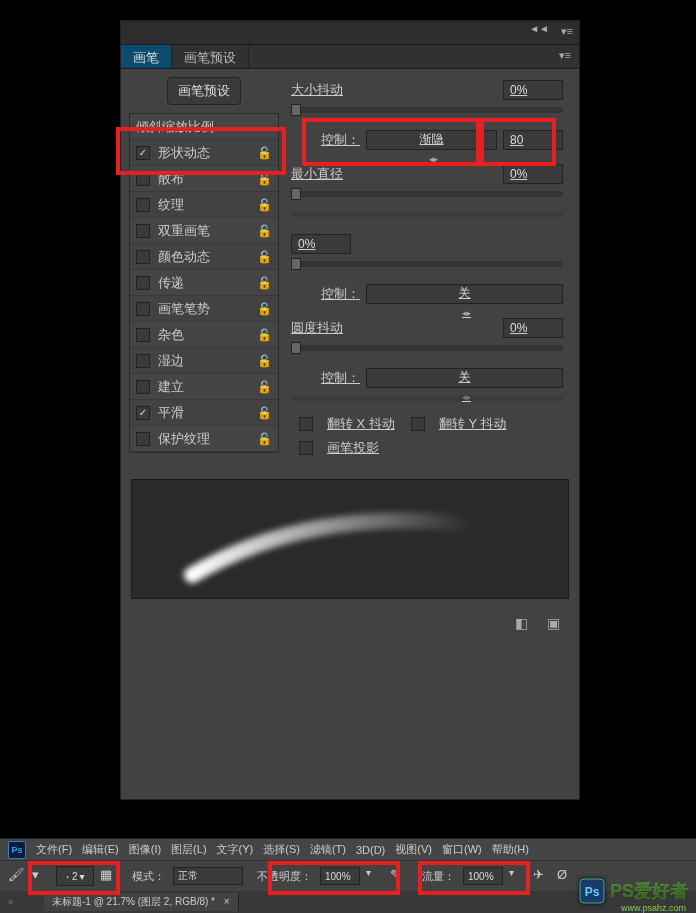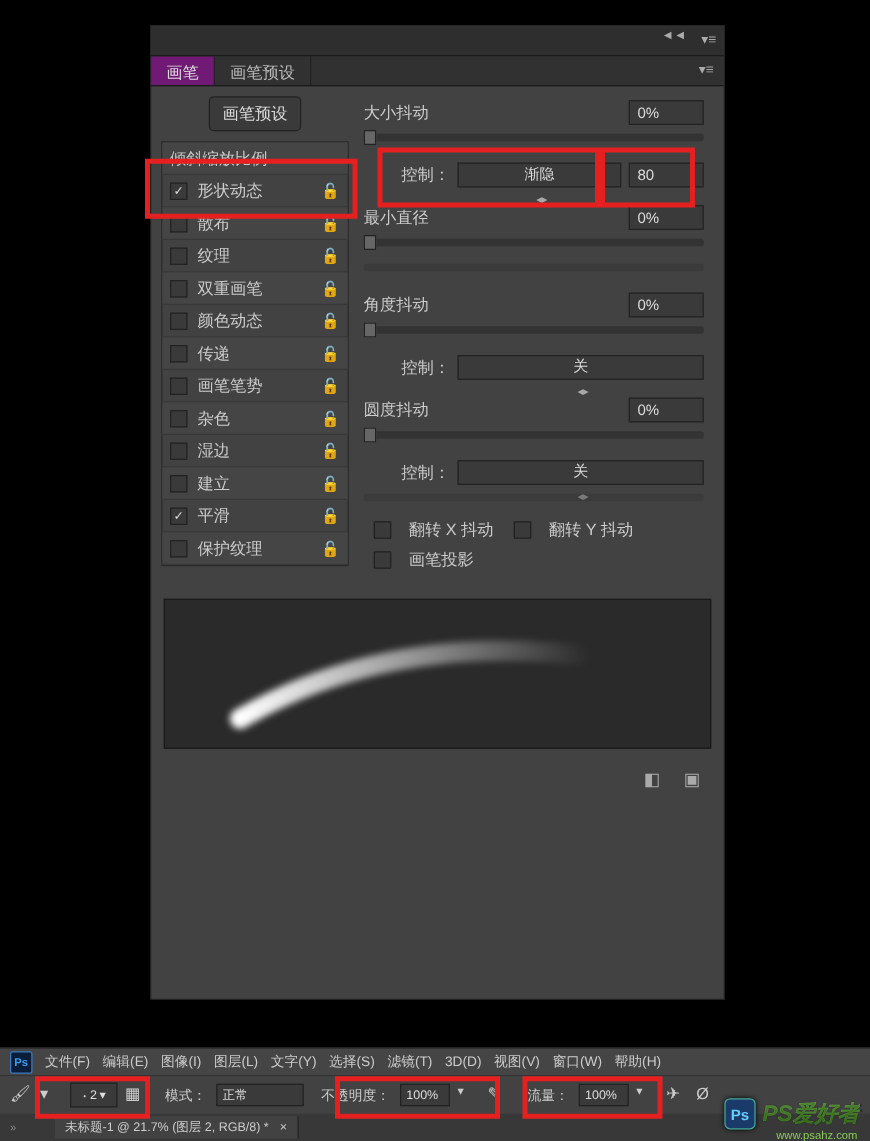--- a/index.html
+++ b/index.html
@@ -41,7 +41,7 @@
       border-right: 1px solid #222;
       cursor: pointer;
     }
-    .tab.active { background: #701a75; color: #ddd; }
+    .tab.active { background: #0c4a6e; color: #ddd; }
     .tab-menu { margin-left: auto; padding: 4px 8px; color: #aaa; font-size: 11px; }
     
     .content { display: flex; padding: 8px; gap: 12px; }

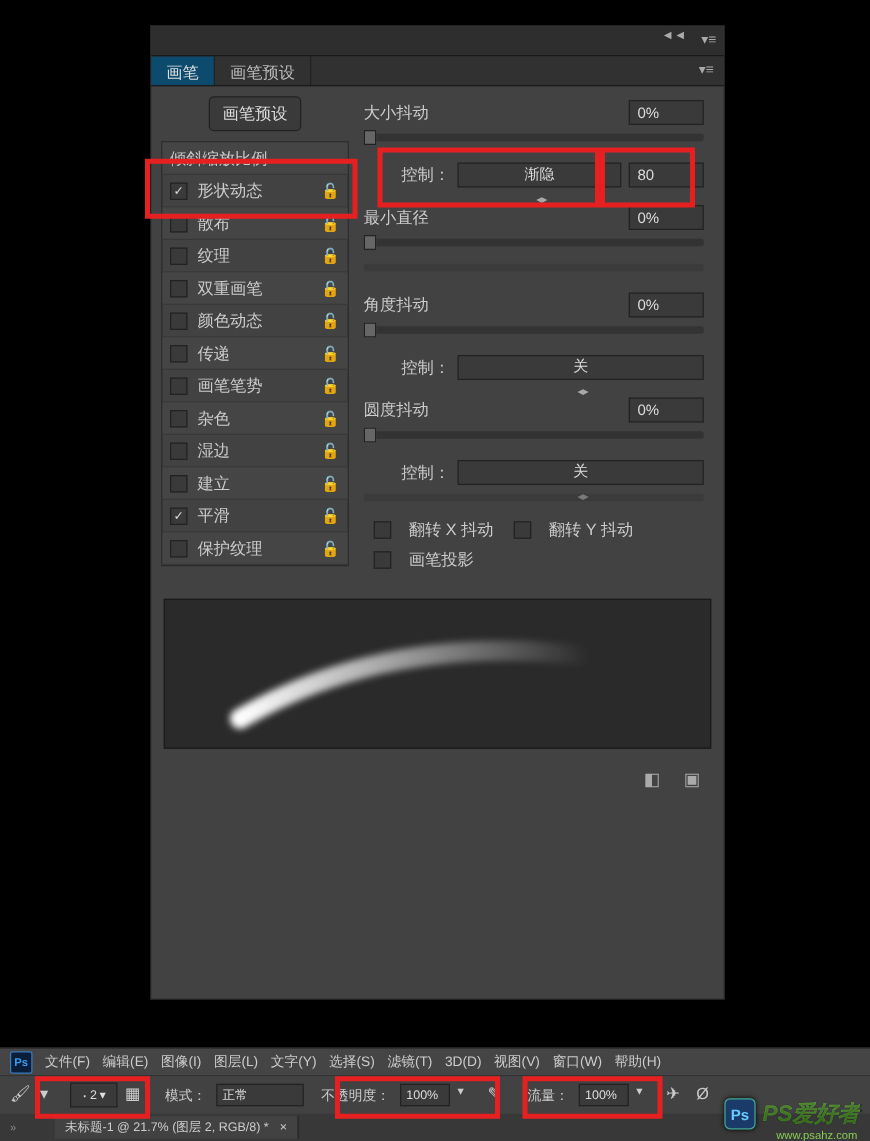--- a/index.html
+++ b/index.html
@@ -77,7 +77,7 @@
     .opt-label { flex: 1; font-size: 13px; color: #ccc; }
     .lock-icon { font-size: 12px; color: #999; }
     
-    .right-col { flex: 1; padding-right: 8px; }
+    .right-col { flex: 1; padding-right: 8px; text-decoration: underline; }
     .ctrl-row {
       display: flex; align-items: center;
       height: 26px; margin-bottom: 4px;

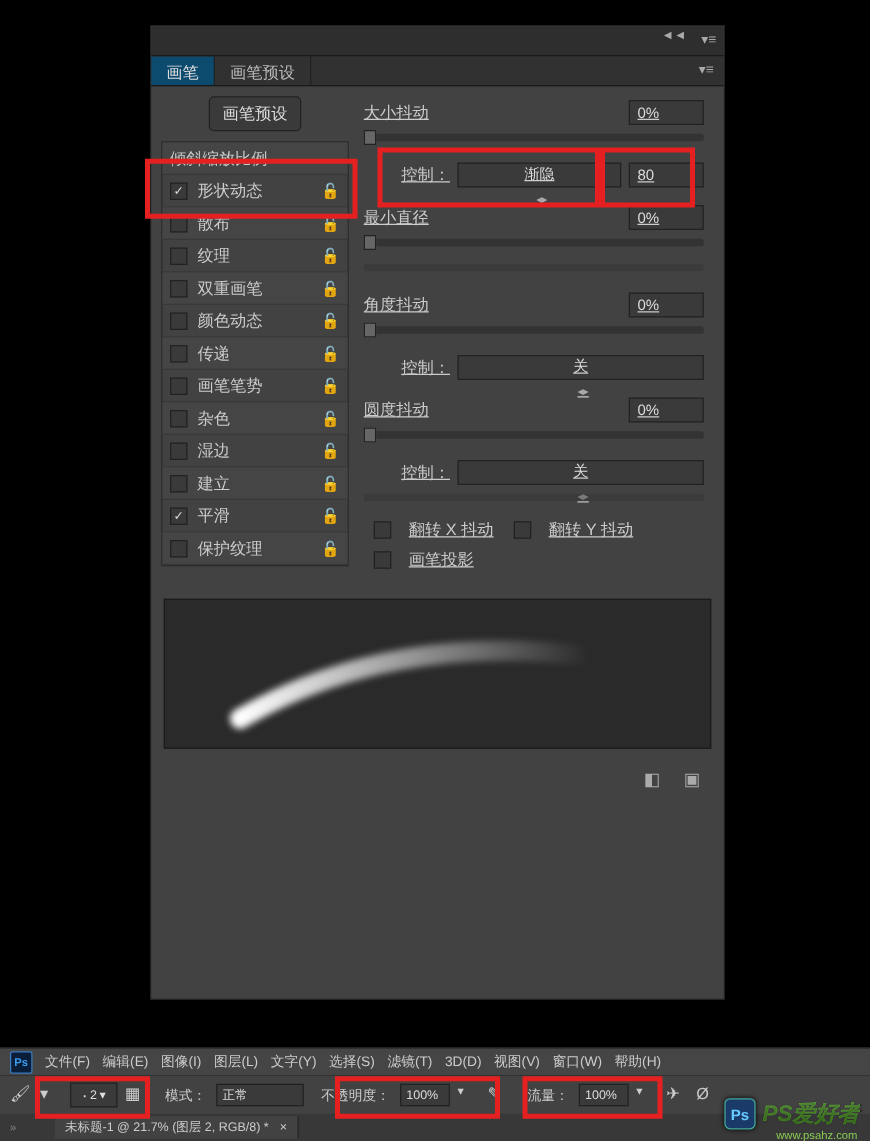--- a/index.html
+++ b/index.html
@@ -325,7 +325,6 @@
       <div class="slider" style="opacity:.4;"></div>
 
       <div class="ctrl-row">
-        <span class="ctrl-label">角度抖动</span>
         <span class="val-box">0%</span>
       </div>
       <div class="slider">

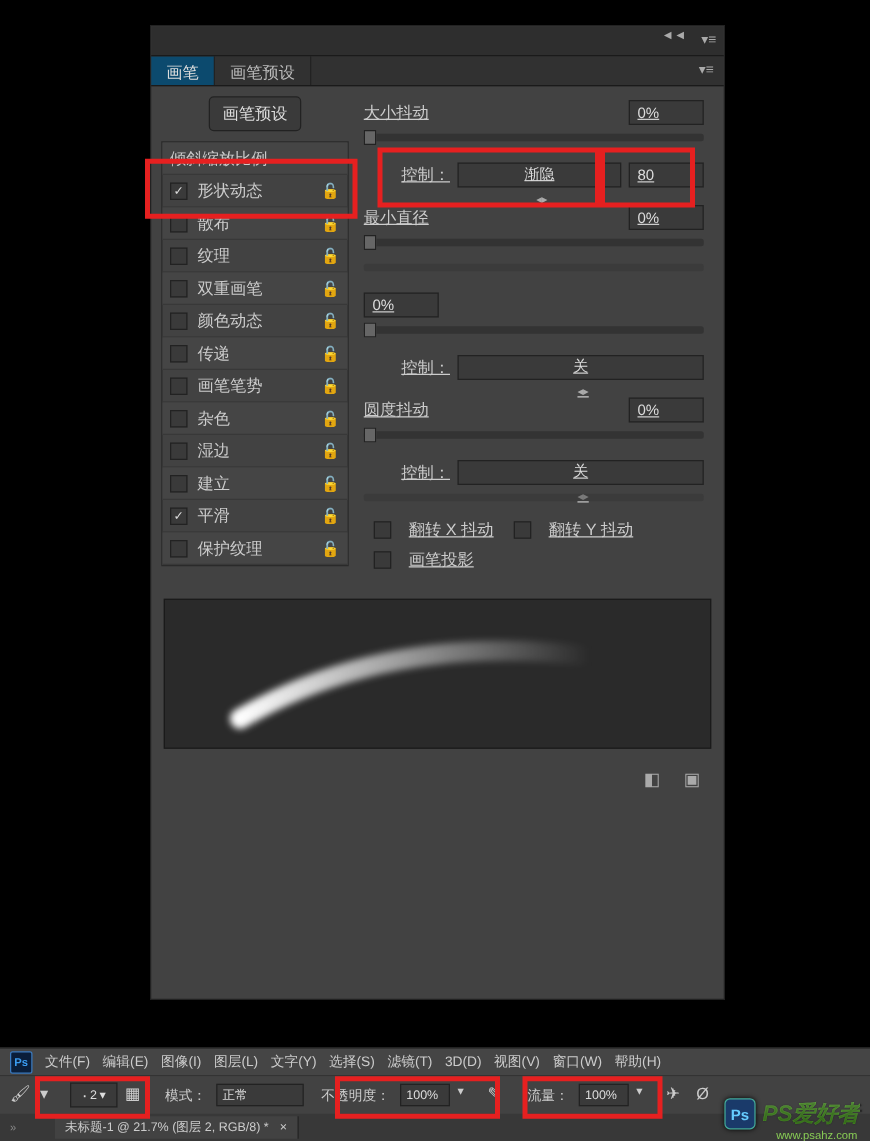--- a/index.html
+++ b/index.html
@@ -204,7 +204,6 @@
     .watermark svg { filter: drop-shadow(0 0 2px #000); }
     .wm-text {
       font-size: 18px; font-weight: bold;
-      font-style: italic;
       background: linear-gradient(#9f6, #5b2);
       -webkit-background-clip: text;
       -webkit-text-fill-color: transparent;

